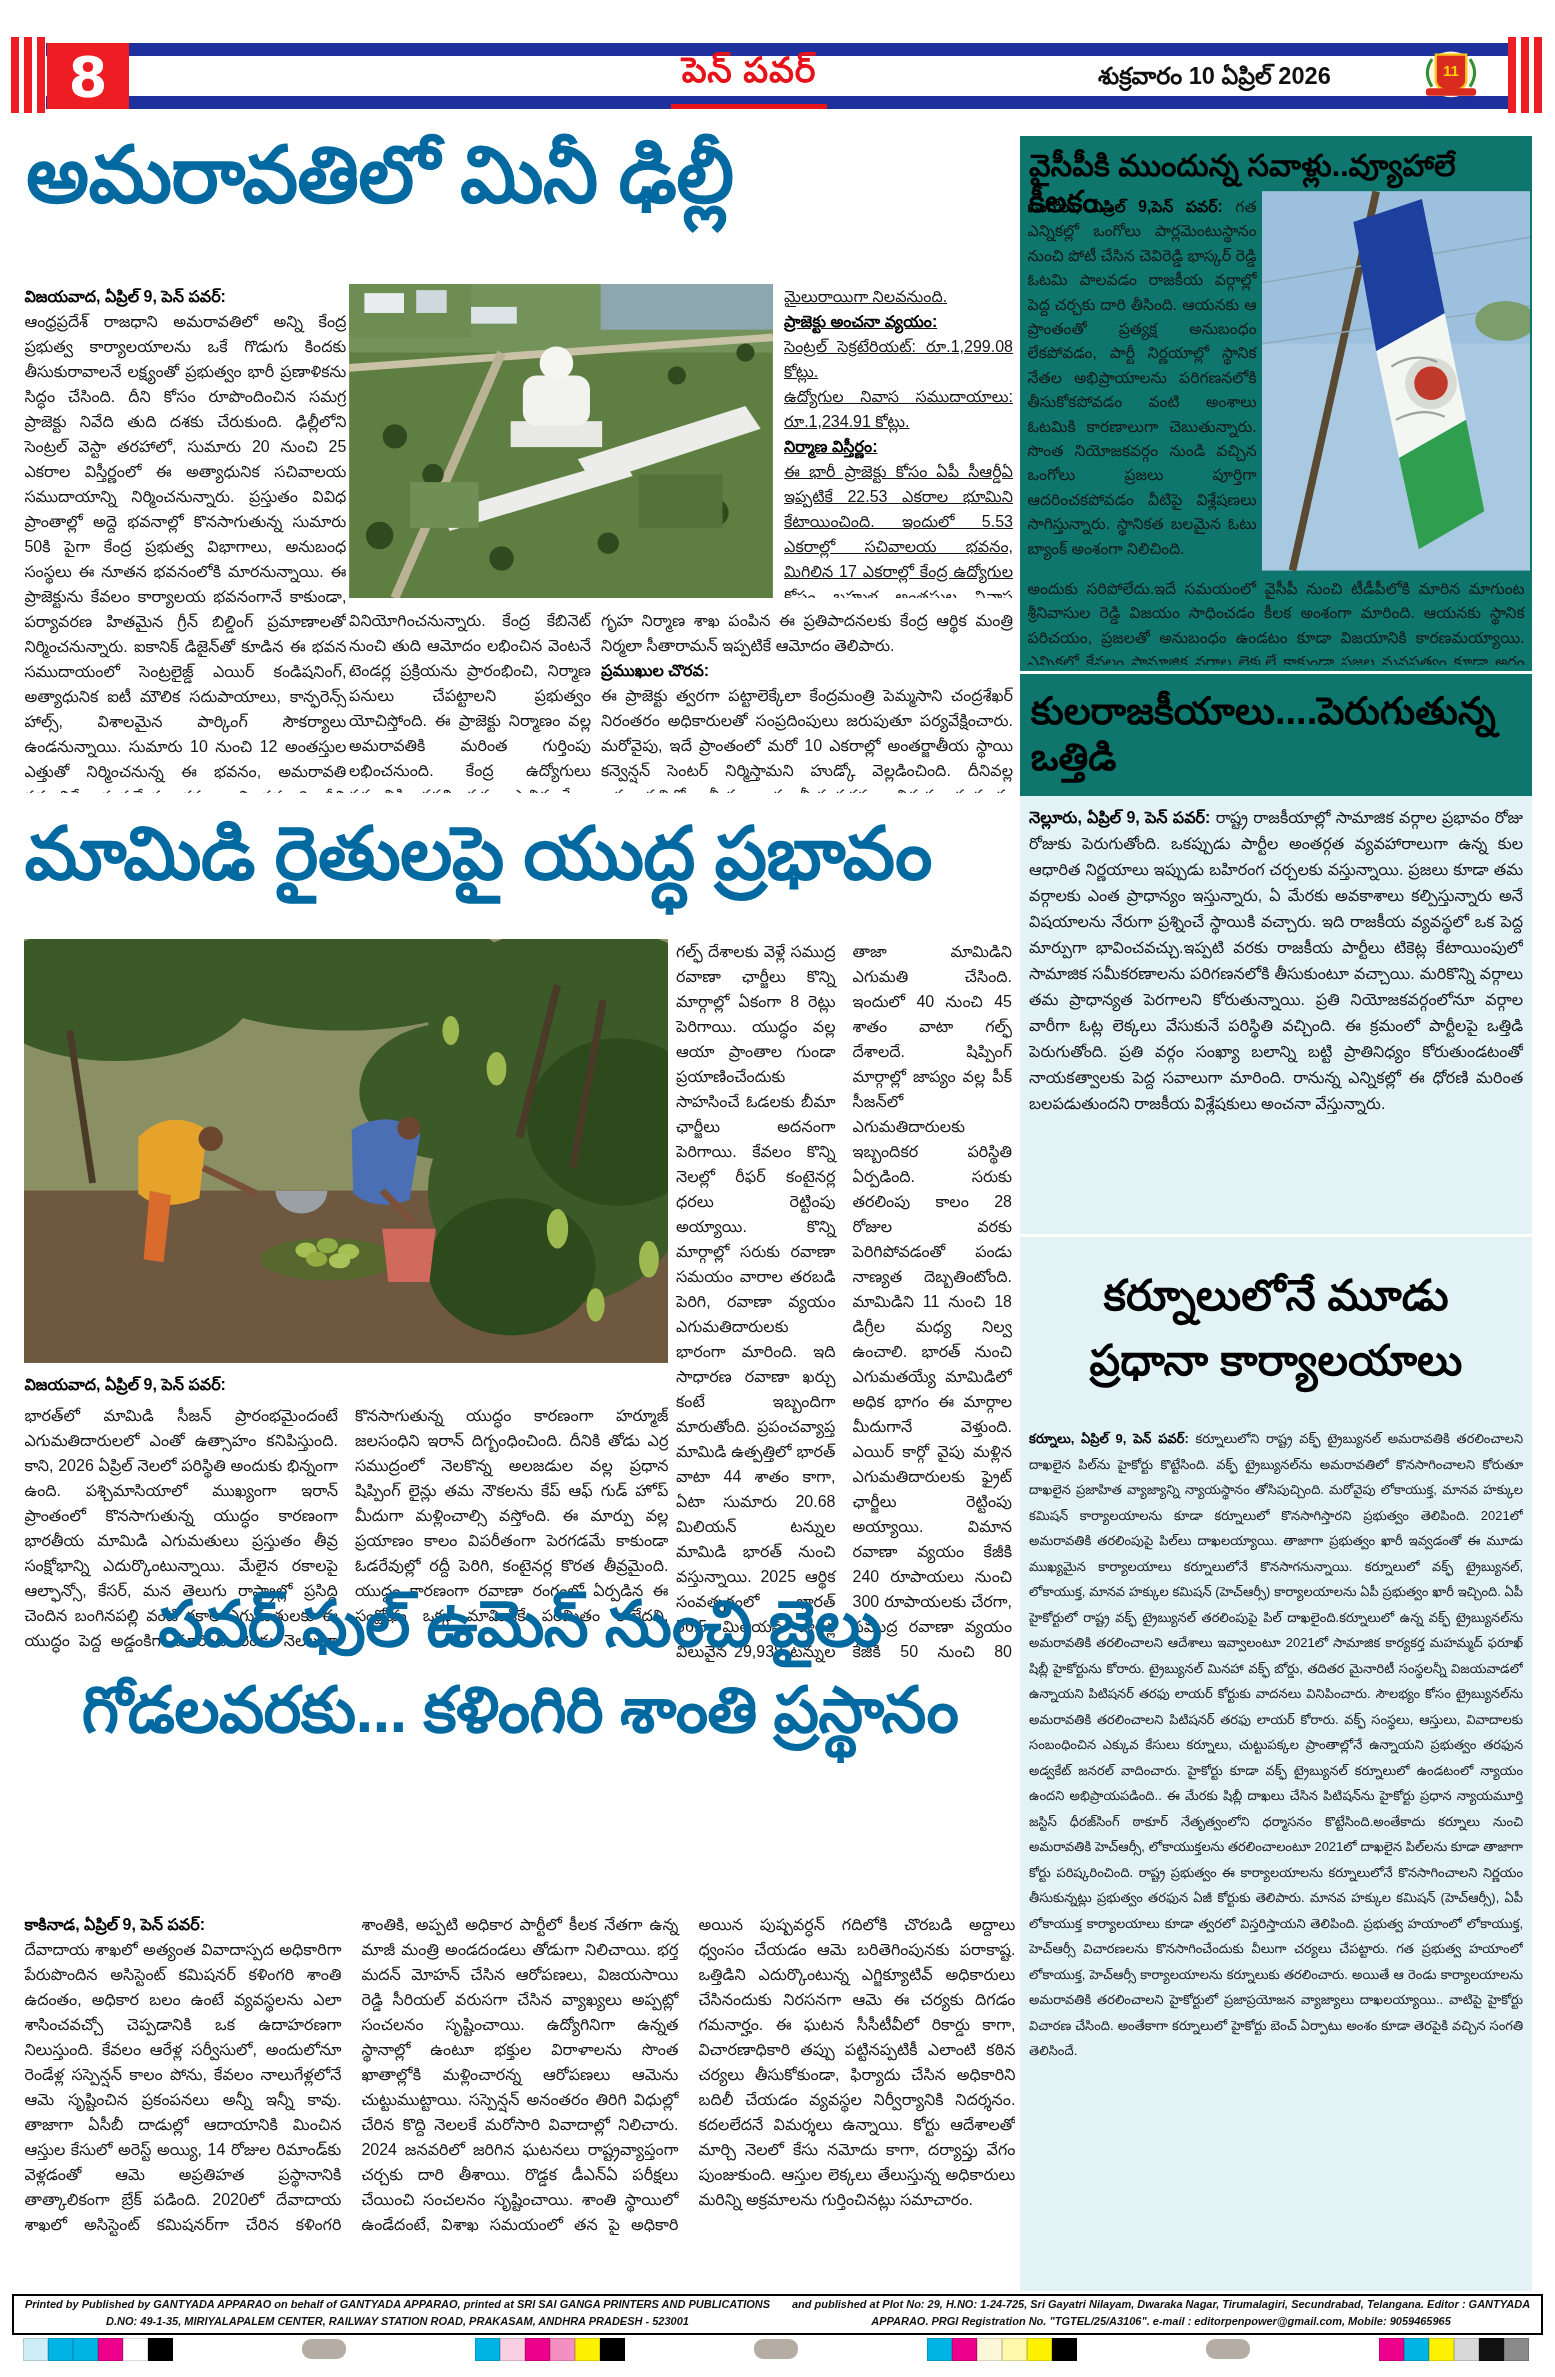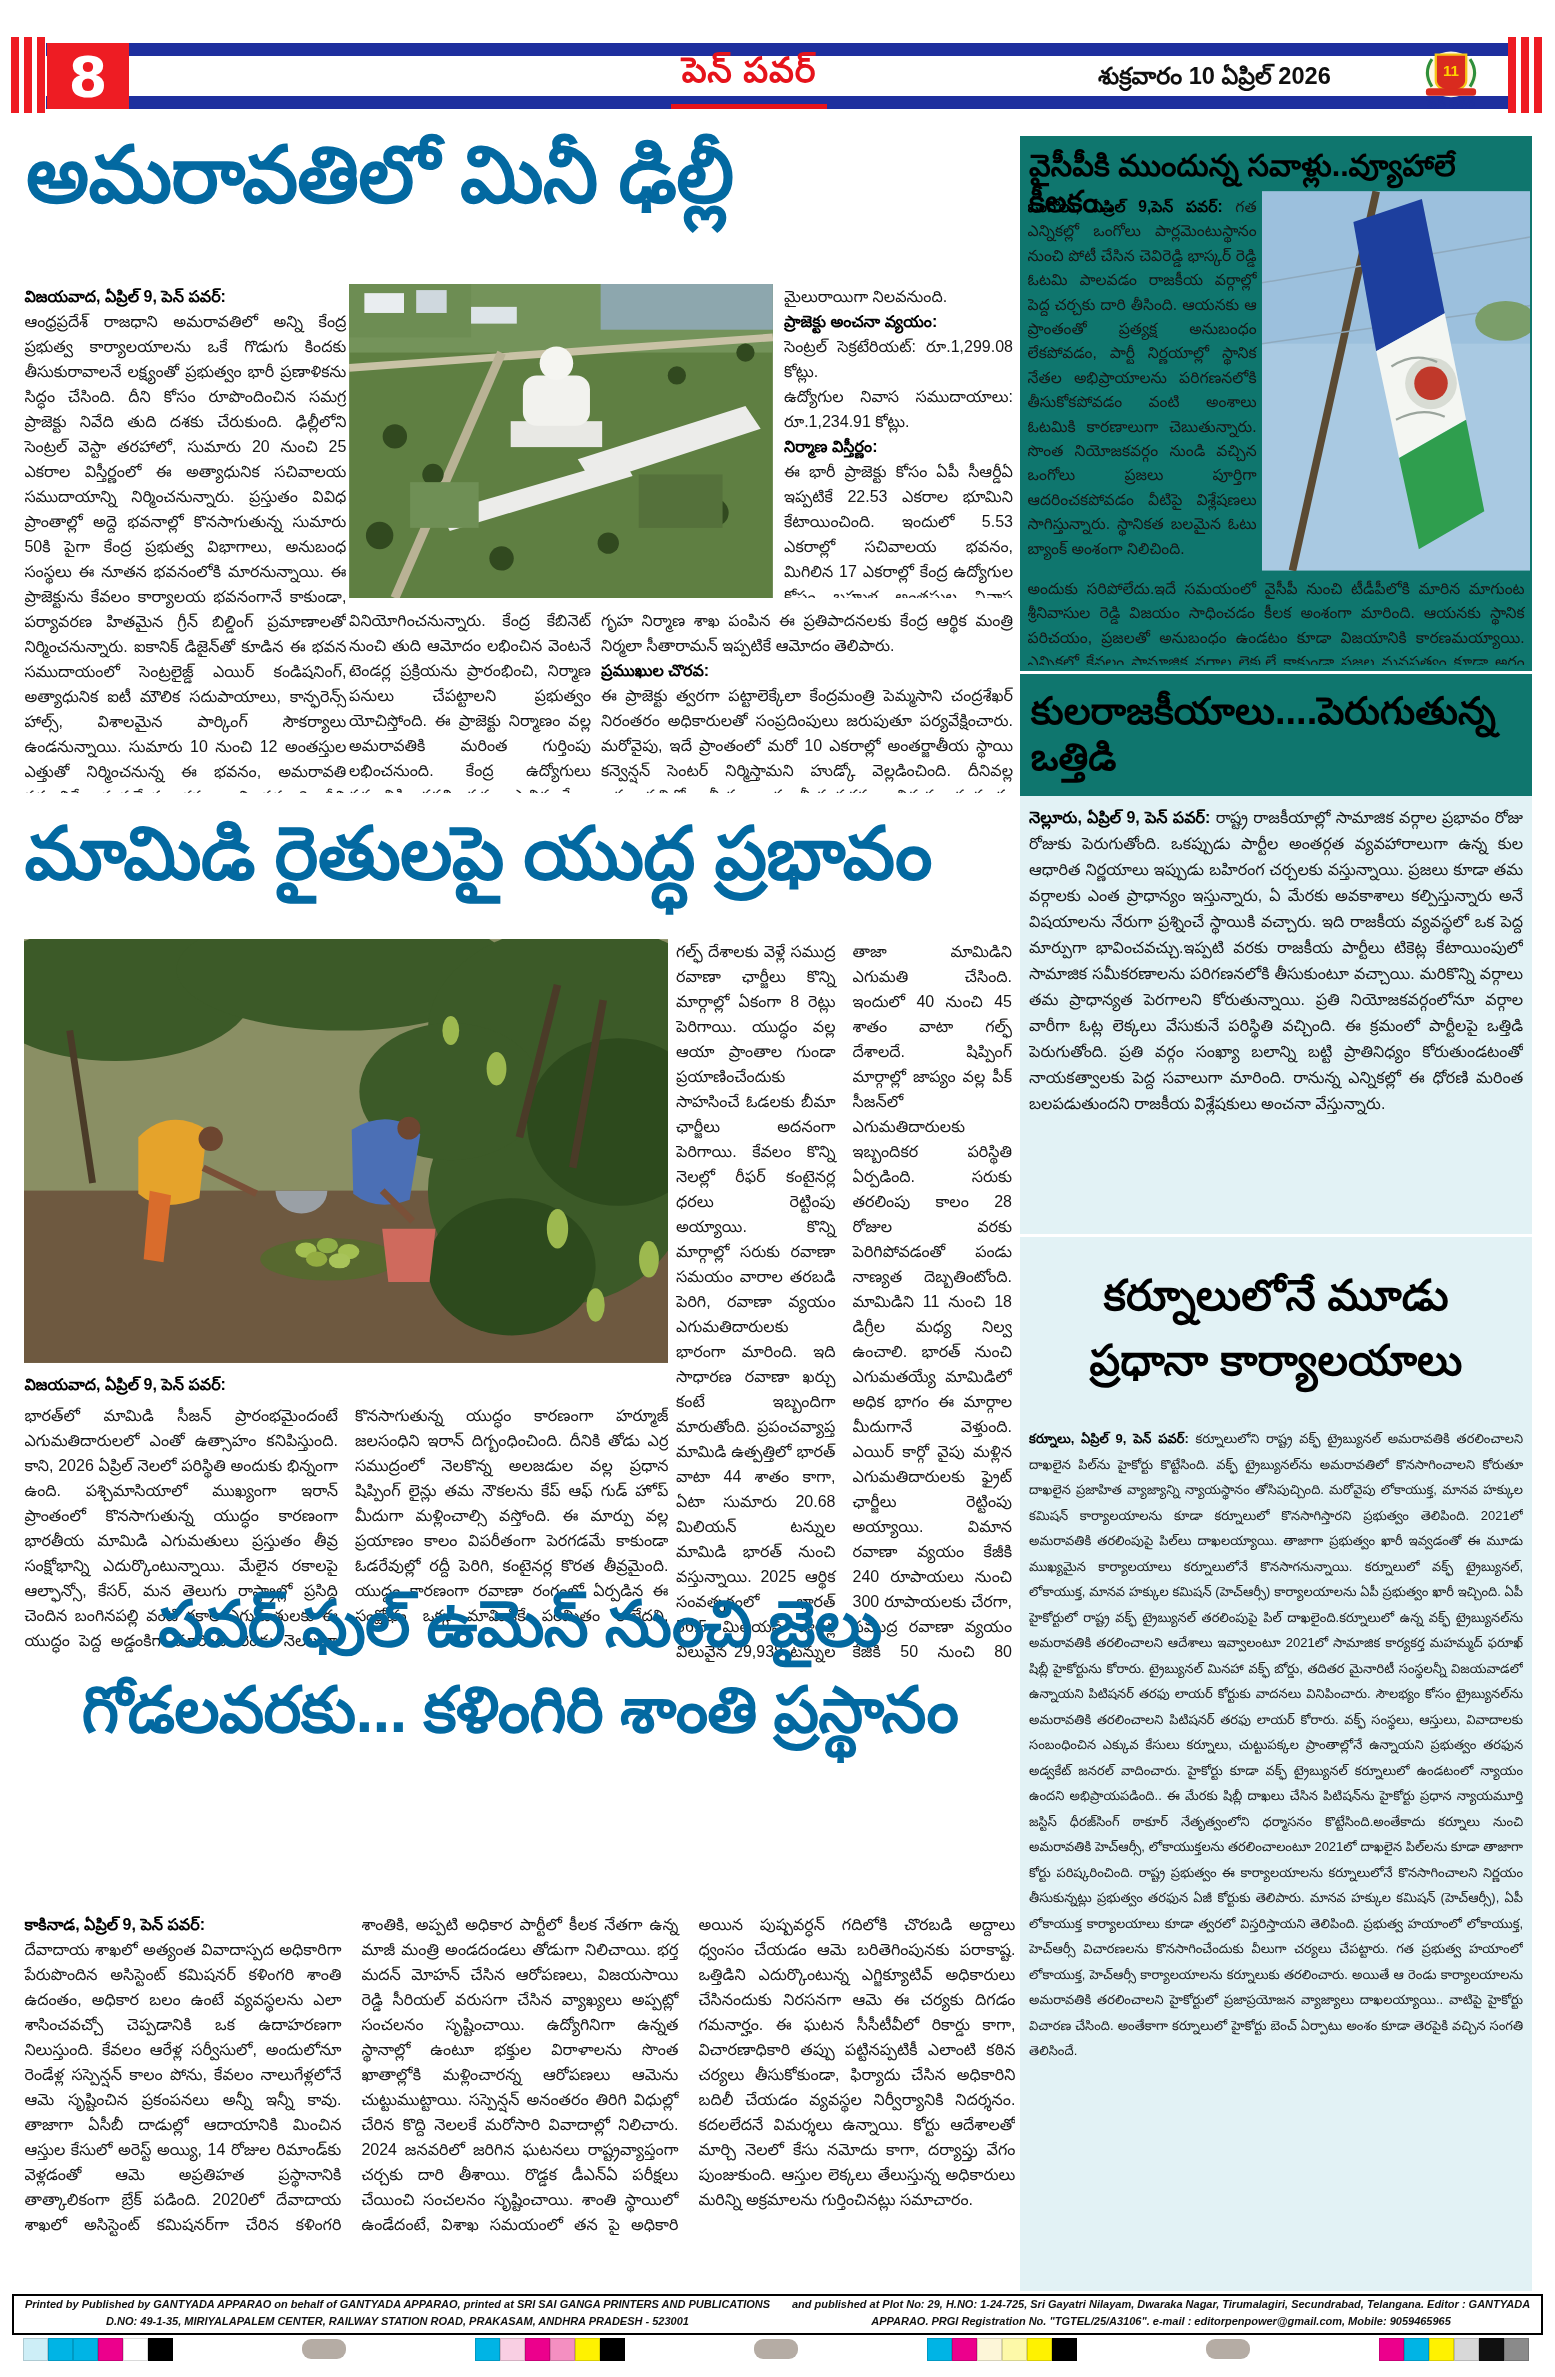--- a/index.html
+++ b/index.html
@@ -120,7 +120,7 @@
       </svg>
     </div>
 
-    <div class="body-txt" style="left:784px;top:284px;width:229px;height:314px;">
+    <div class="body-txt" style="left:784px;top:284px;width:229px;height:314px;text-decoration:underline;">
       <span>మైలురాయిగా నిలవనుంది.</span><br>
       <span class="subhead">ప్రాజెక్టు అంచనా వ్యయం:</span><br>
       <span>సెంట్రల్ సెక్రటేరియట్: రూ.1,299.08 కోట్లు.</span><br>

